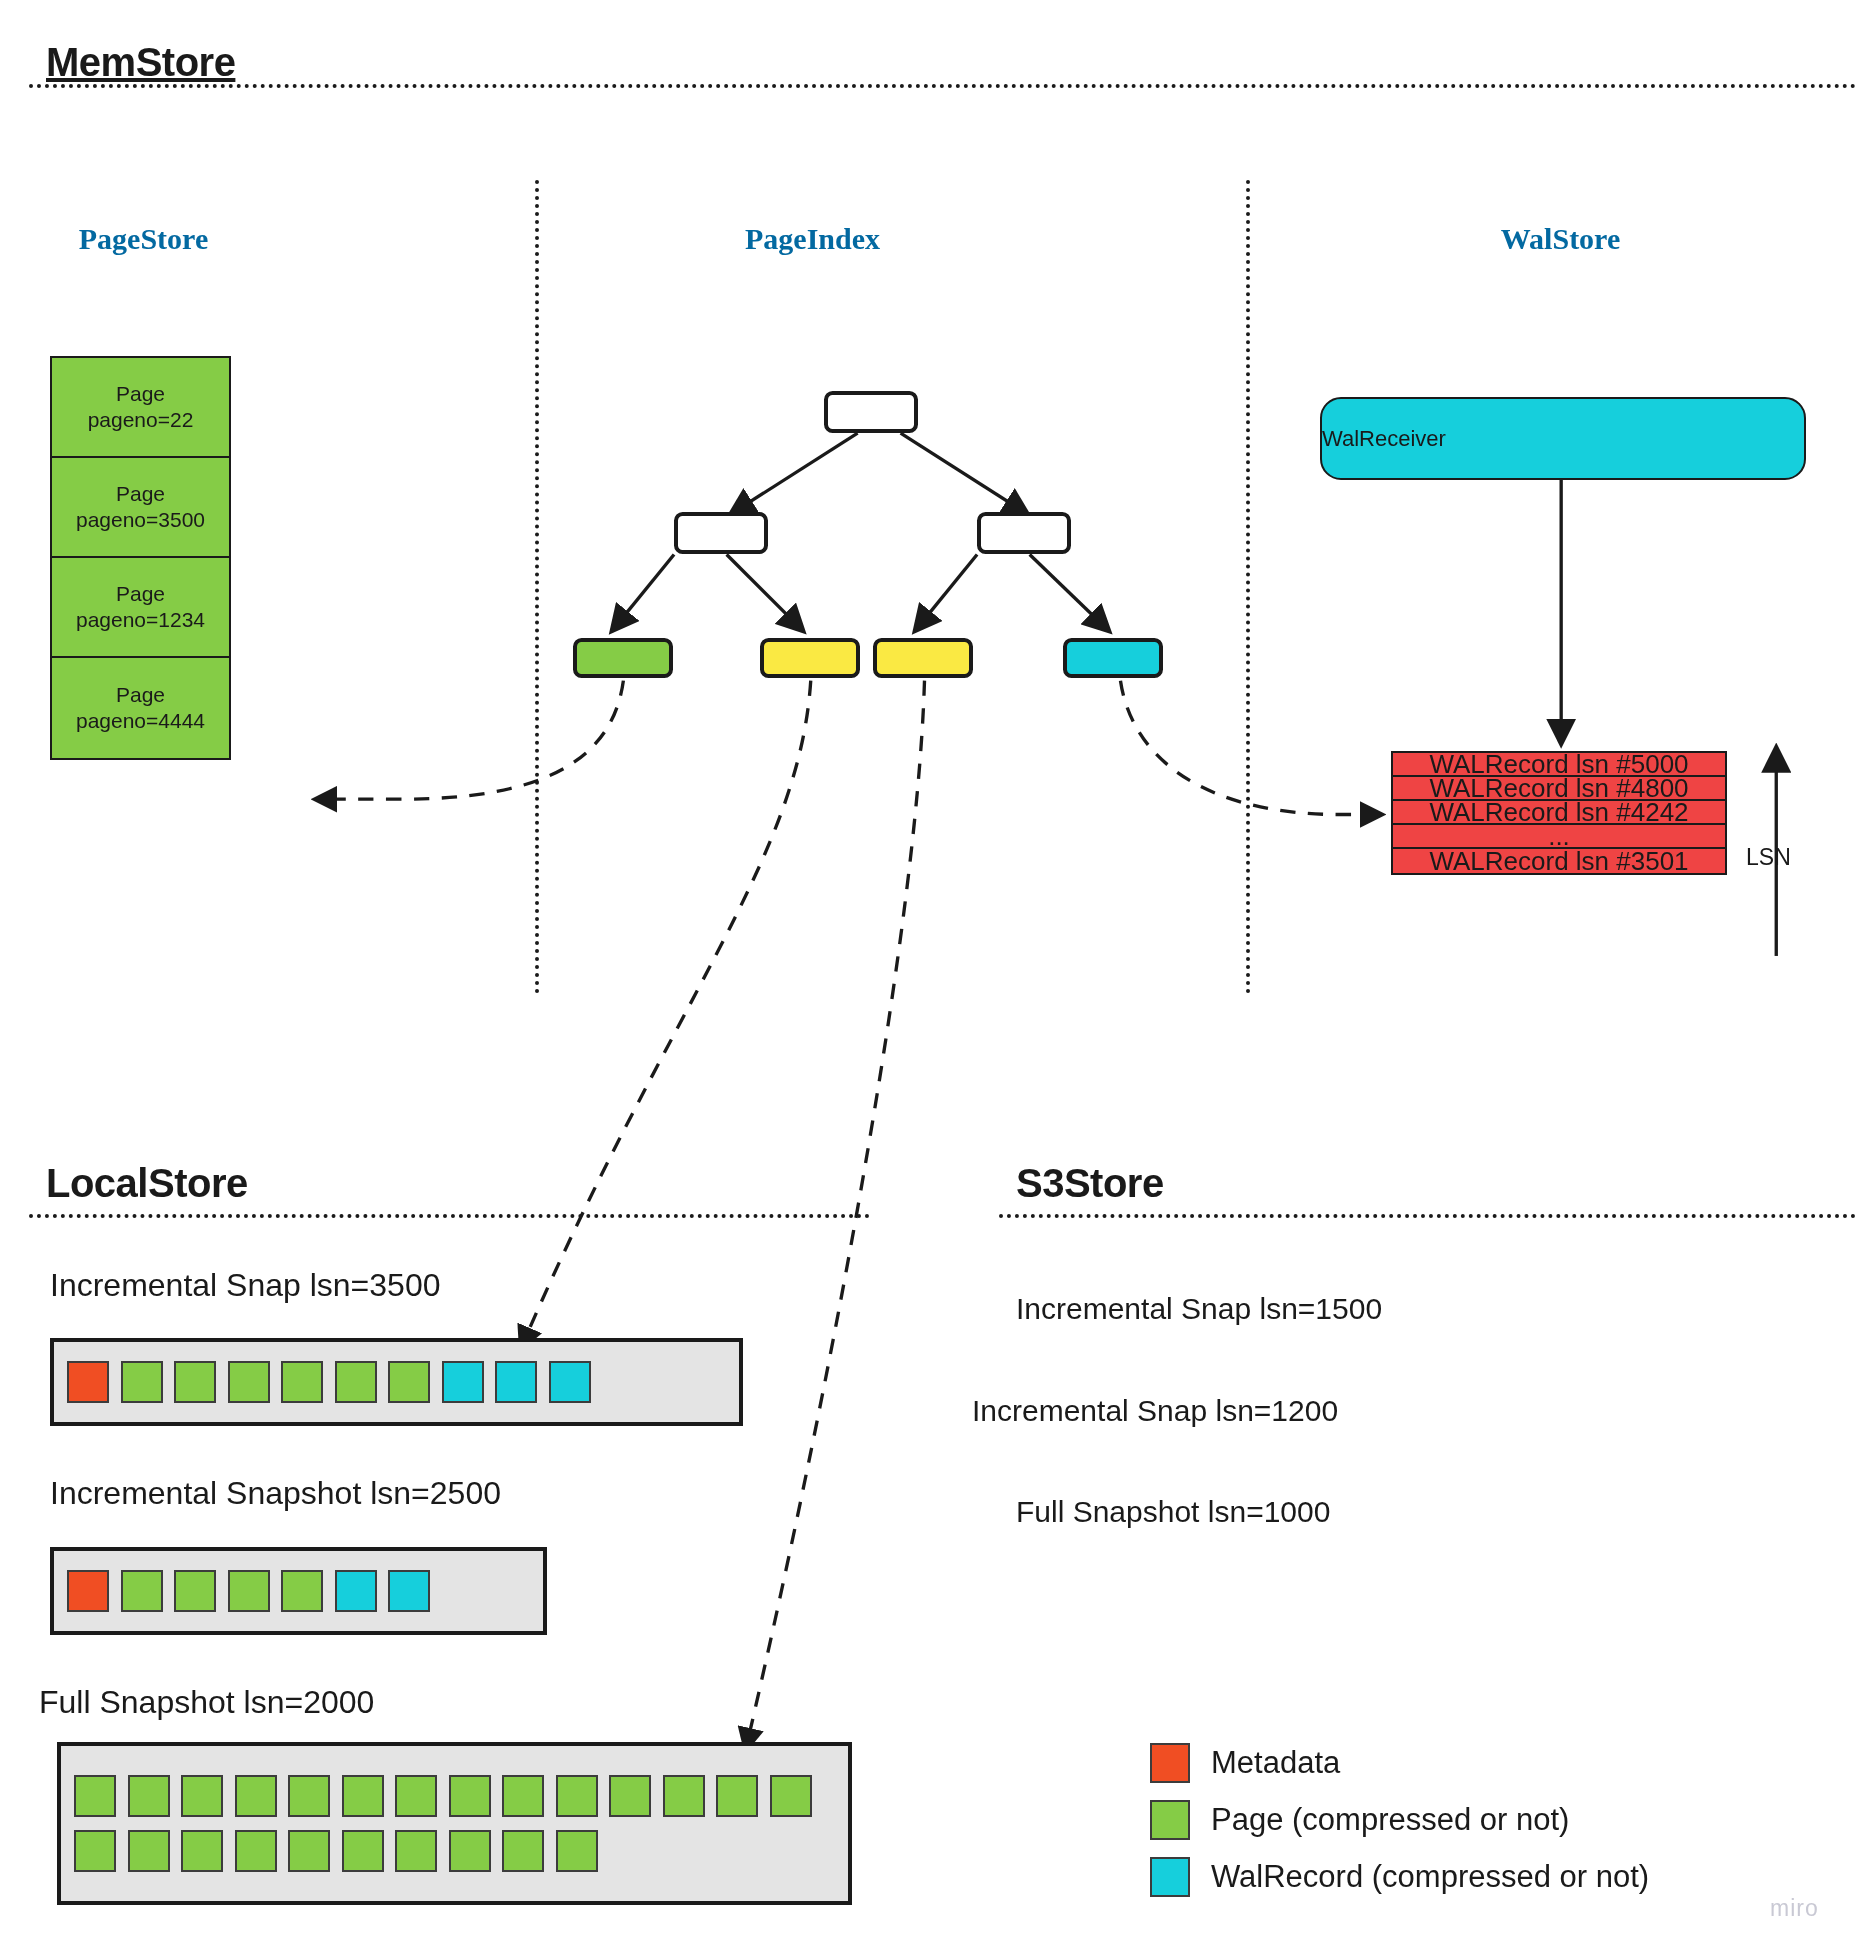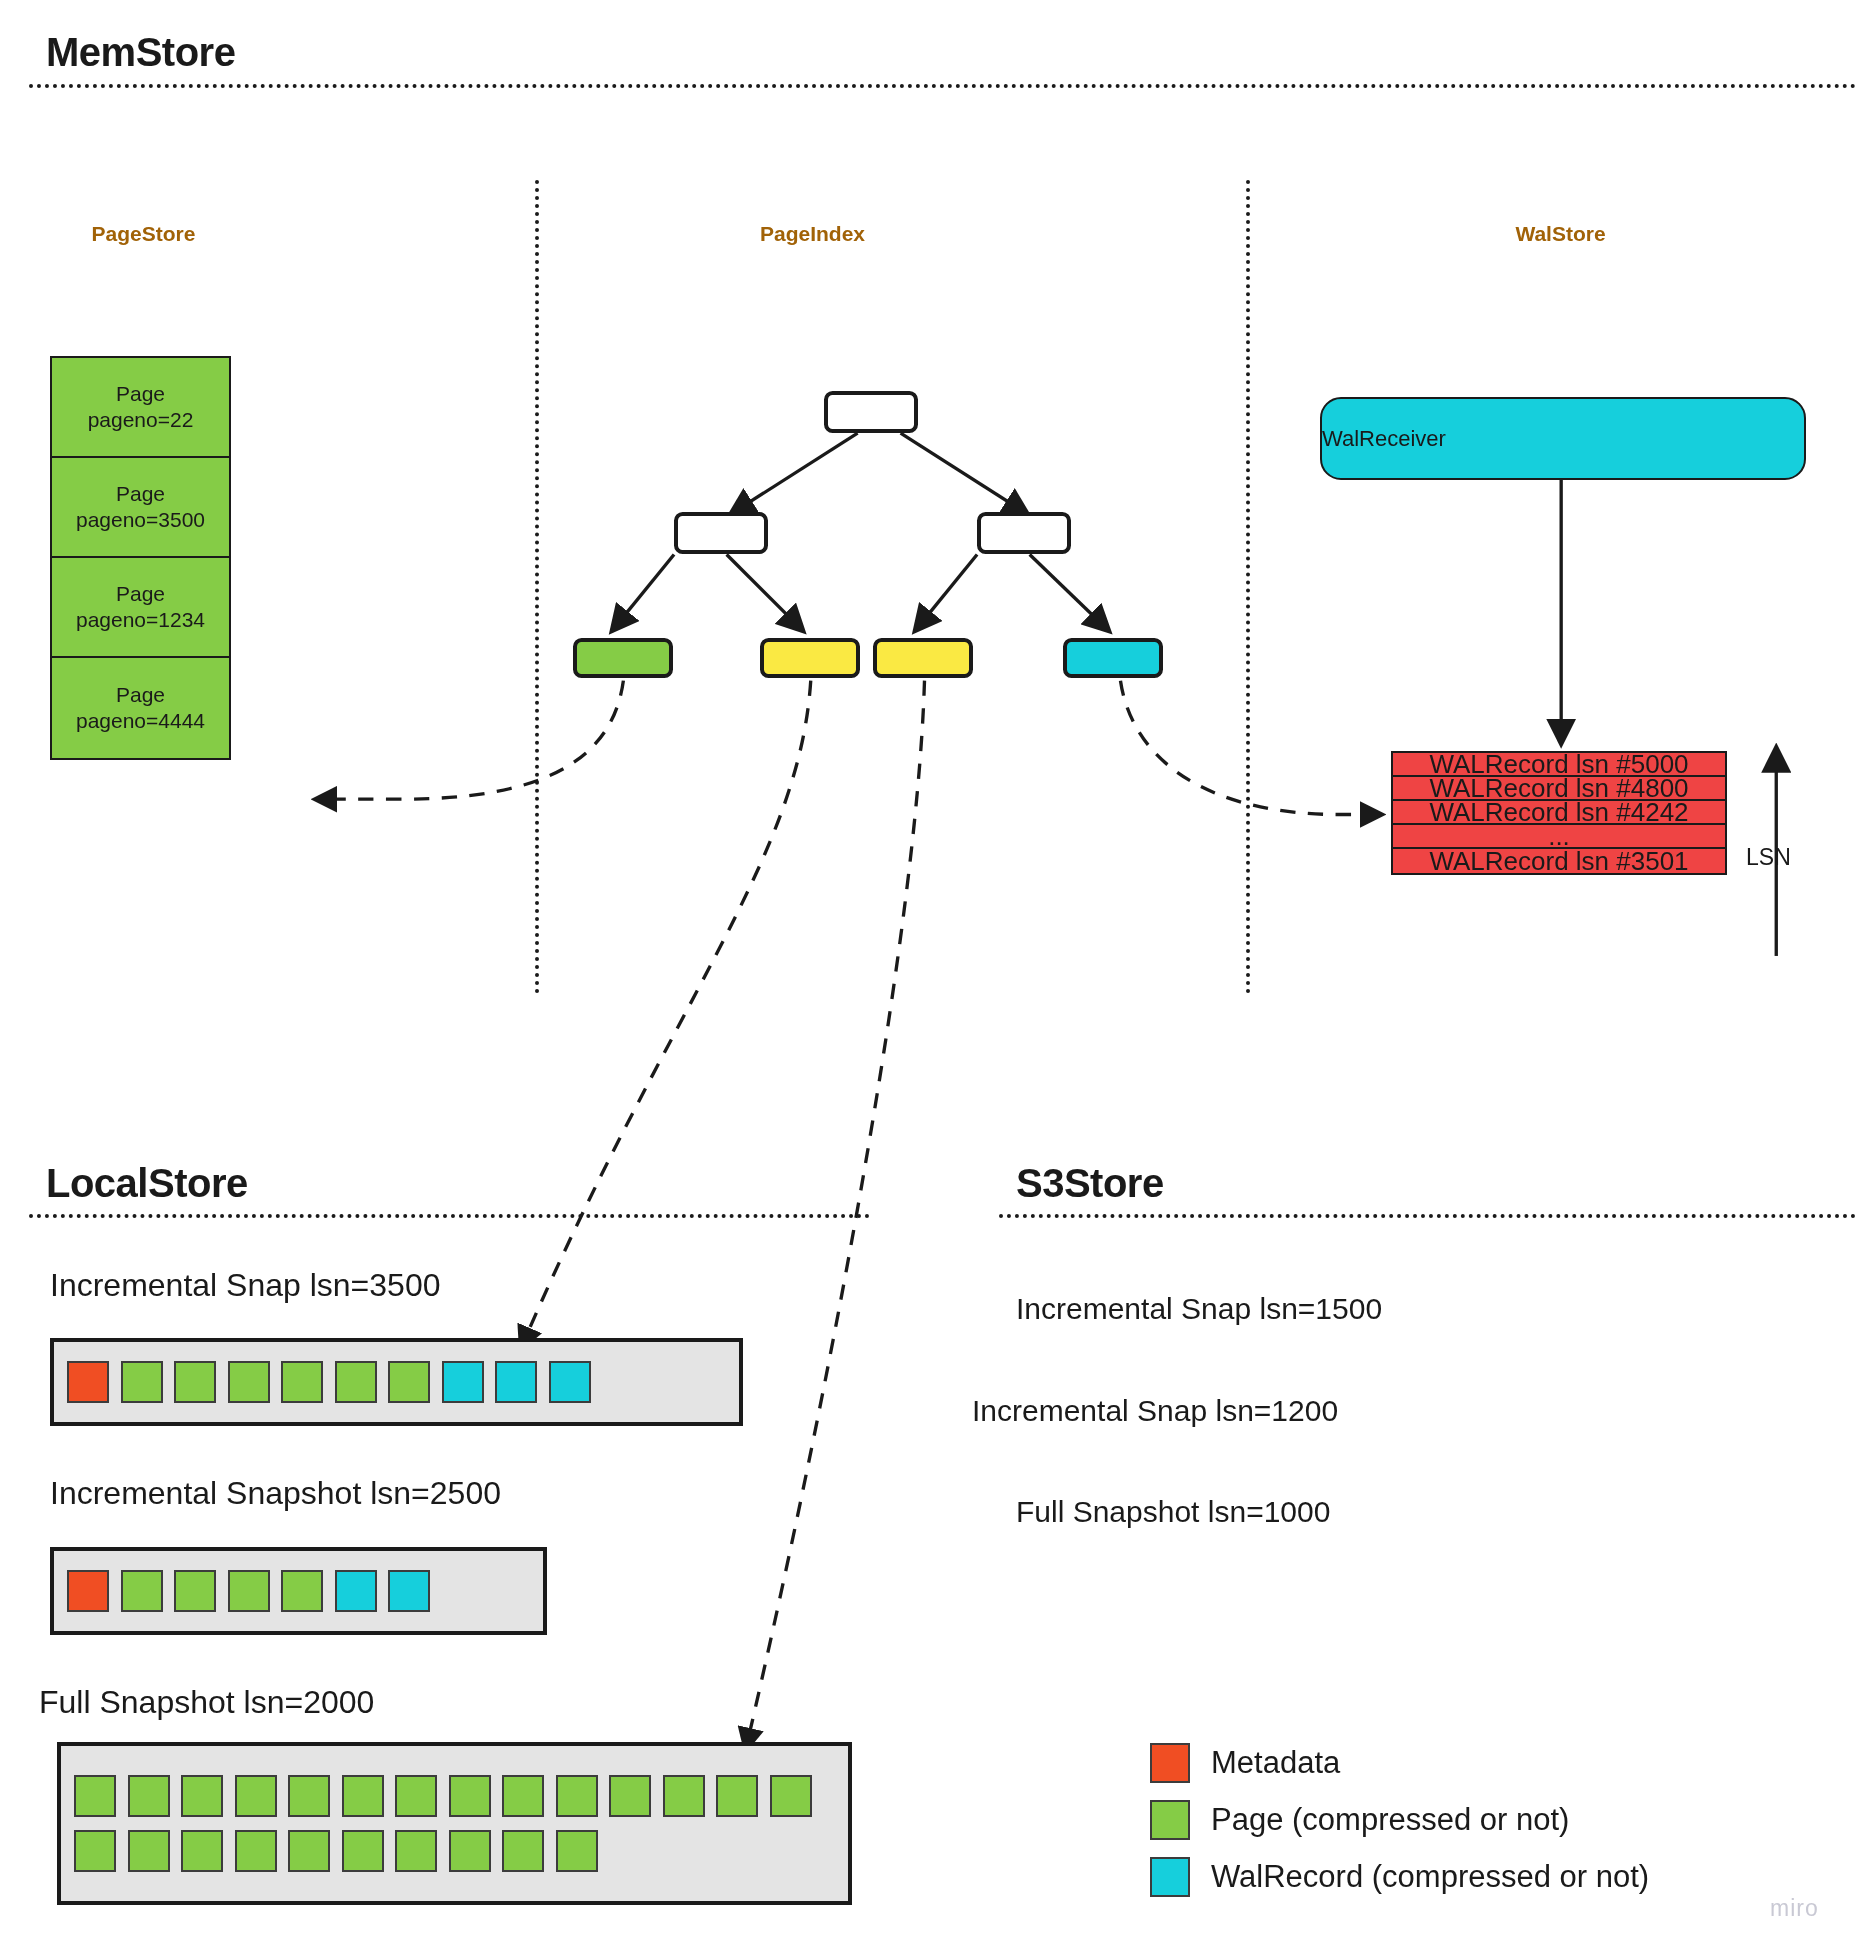--- a/index.html
+++ b/index.html
@@ -213,7 +213,7 @@
     </g>
   </svg>
 
-  <div class="section-title" style="left:46px; top:30px;">MemStore</div>
+  <div class="section-title" style="left:46px; top:40px;text-decoration:underline;">MemStore</div>
   <div class="hrule" style="left:29px; top:84px; width:1828px;"></div>
 
   <div class="vrule" style="left:535px; top:180px; height:814px;"></div>

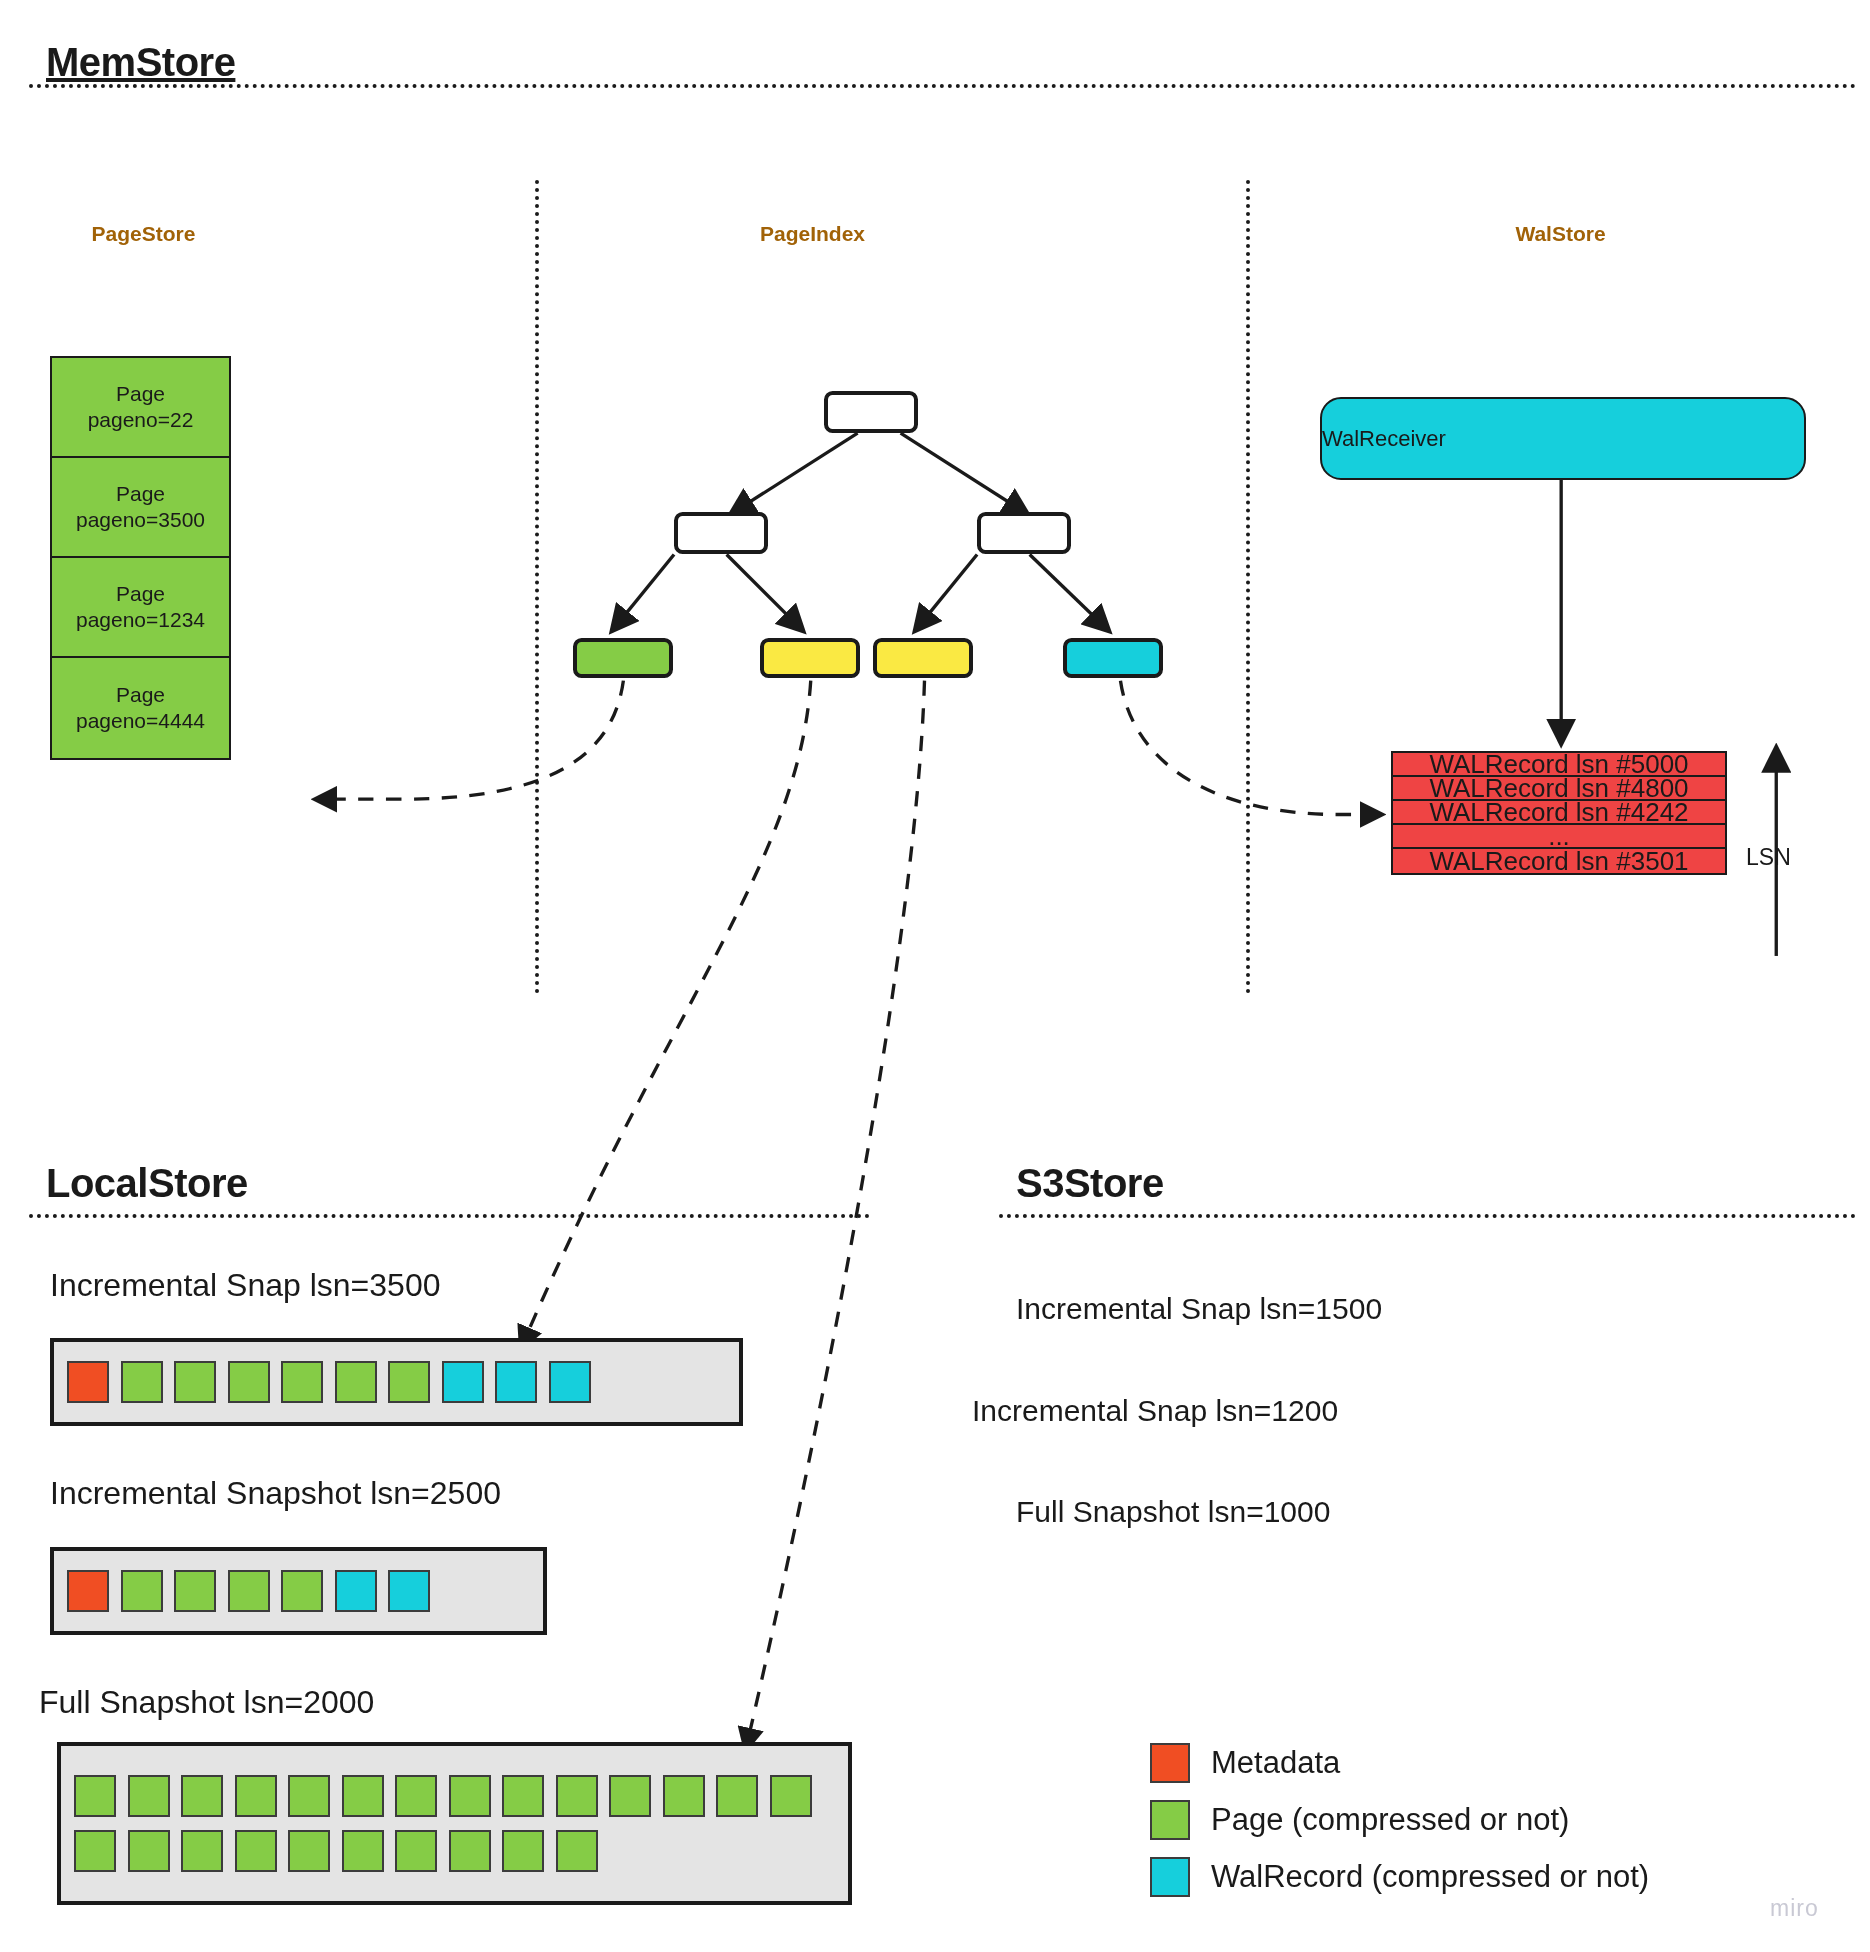--- a/index.html
+++ b/index.html
@@ -33,10 +33,11 @@
   .col-title {
     position: absolute;
     font-weight: bold;
-    font-size: 21px;
-    color: #a16207;
+    font-size: 30px;
+    color: #0369a1;
     text-align: center;
     white-space: nowrap;
+    font-family: Liberation Serif, serif;
   }
 
   

